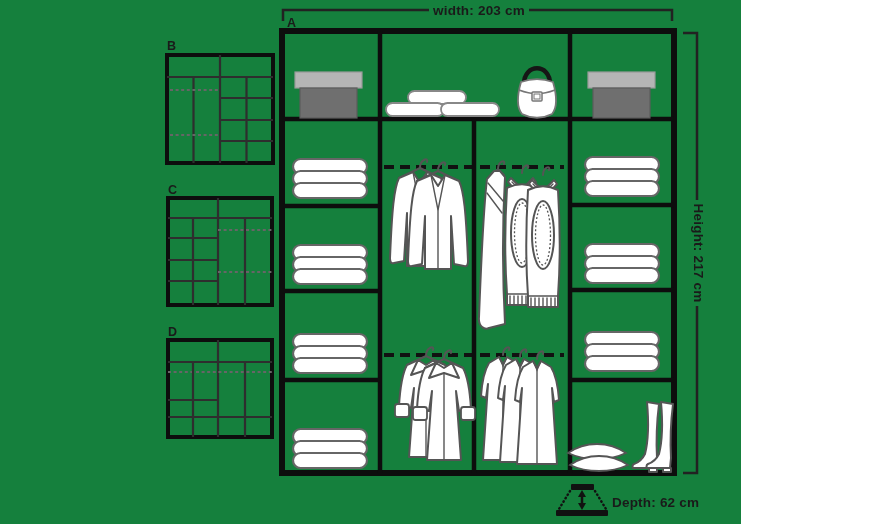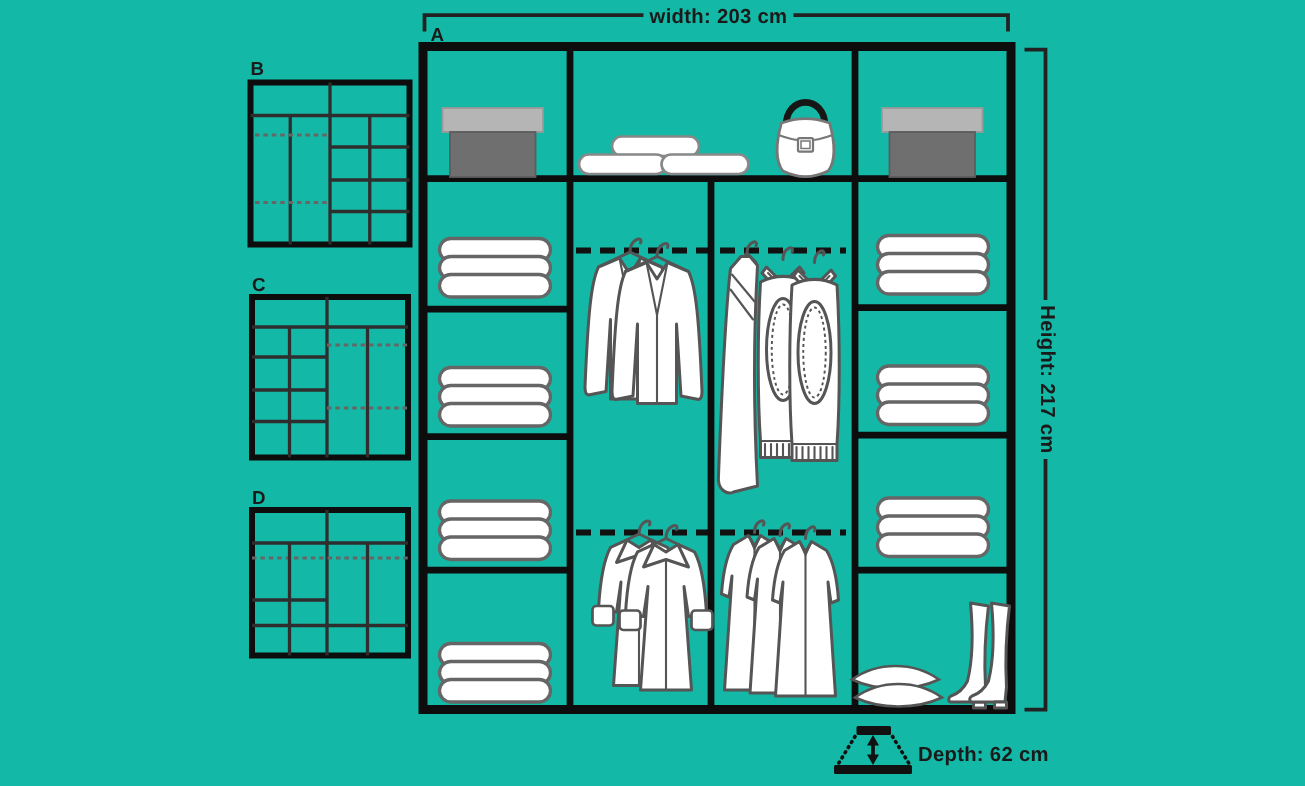--- a/index.html
+++ b/index.html
@@ -3,7 +3,7 @@
 <meta charset="utf-8">
 <style>
   html,body{margin:0;padding:0;background:#ffffff;}
-  .stage{position:relative;width:870px;height:524px;background:#14b8a6;overflow:hidden;
+  .stage{position:relative;width:741px;height:524px;background:#15803d;overflow:hidden;
          font-family:"Liberation Sans",sans-serif;}
   svg{display:block;}
   text{font-family:"Liberation Sans","DejaVu Sans",sans-serif;fill:#1a1a1a;font-weight:bold;}

